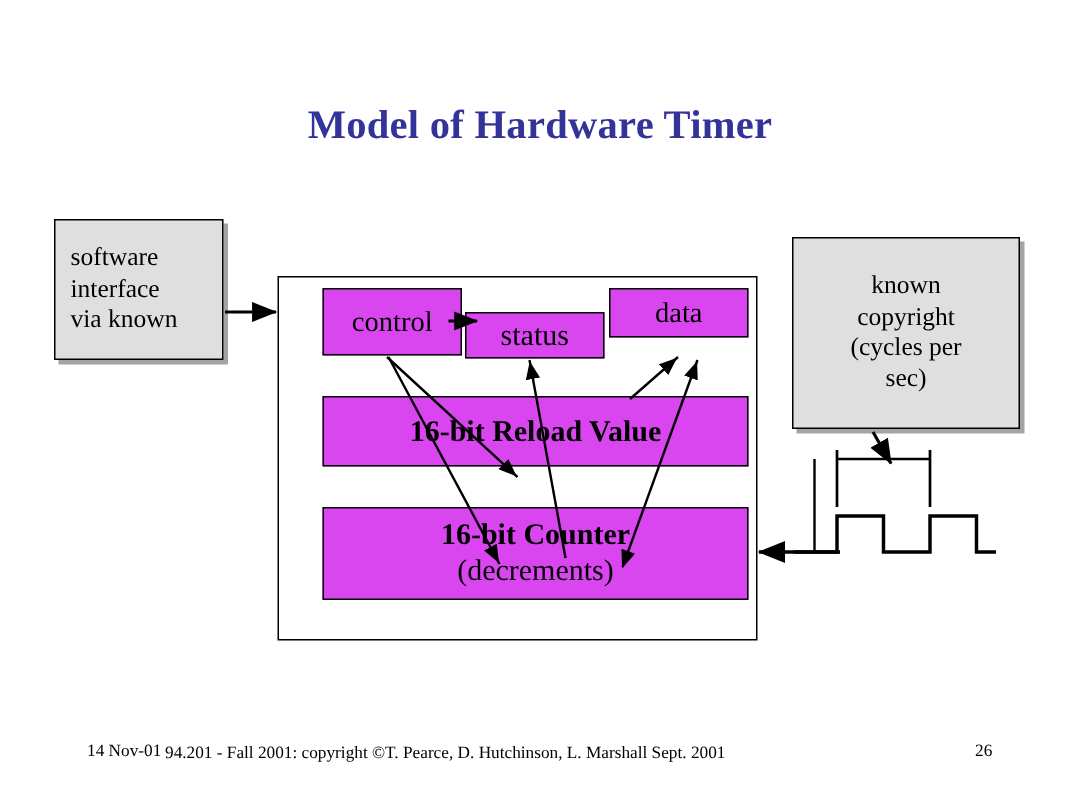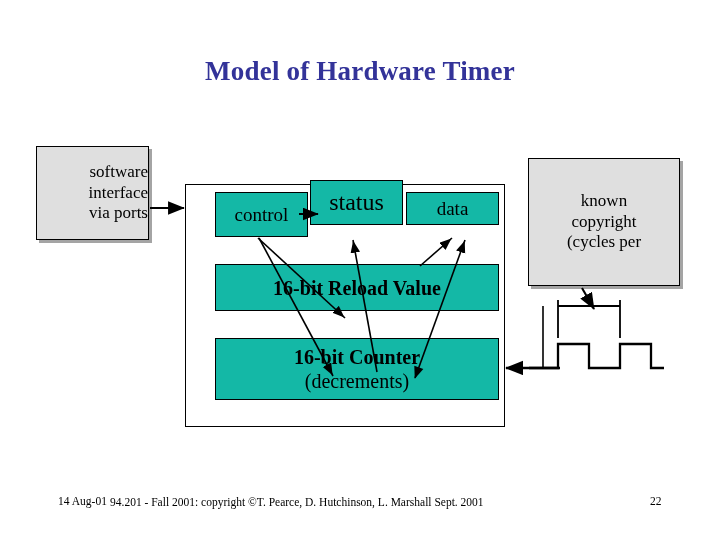--- a/index.html
+++ b/index.html
@@ -20,7 +20,7 @@
   #slide-title {
     position: absolute;
     left: 0;
-    top: 56px;
+    top: 68px;
     width: 720px;
     text-align: center;
     font-family: "Liberation Serif", "DejaVu Serif", serif;

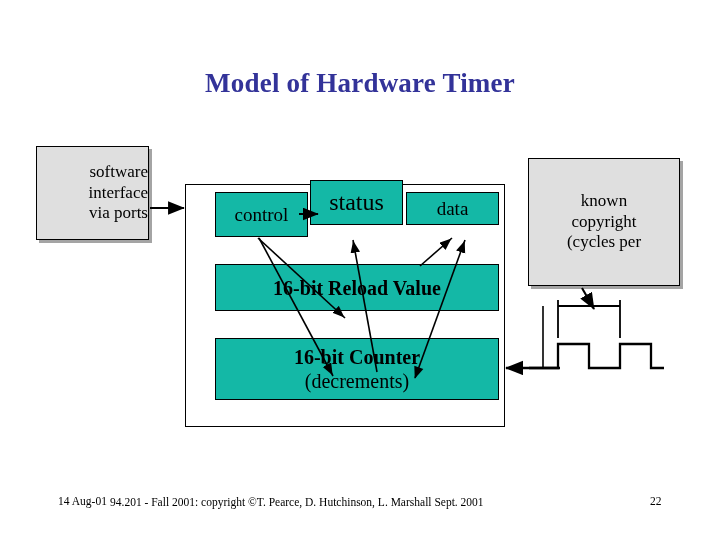--- a/index.html
+++ b/index.html
@@ -53,7 +53,8 @@
     line-height: 1.22;
   }
   .box-inner.left-al {
-    text-align: right;
+    text-align: left;
+    padding-left: 10px;
   }
 
   

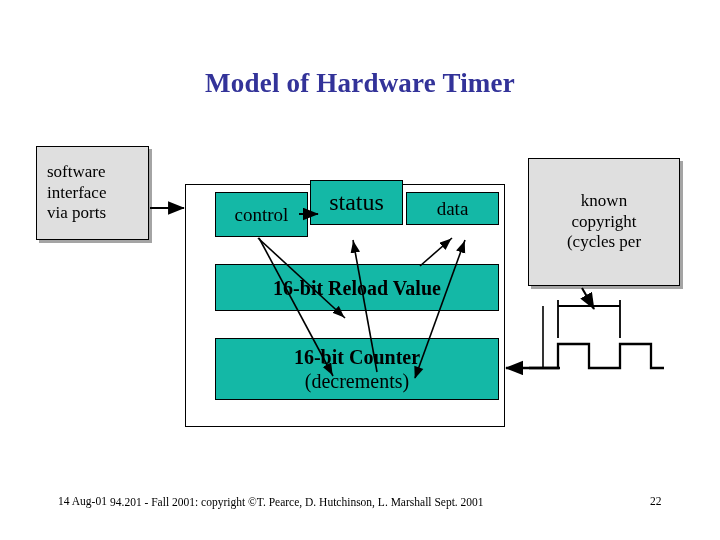--- a/index.html
+++ b/index.html
@@ -171,7 +171,7 @@
     <div class="box-inner left-al">
       <div>software</div>
       <div>interface</div>
-      <div>via ports</div>
+      <div>via known</div>
     </div>
   </div>
 

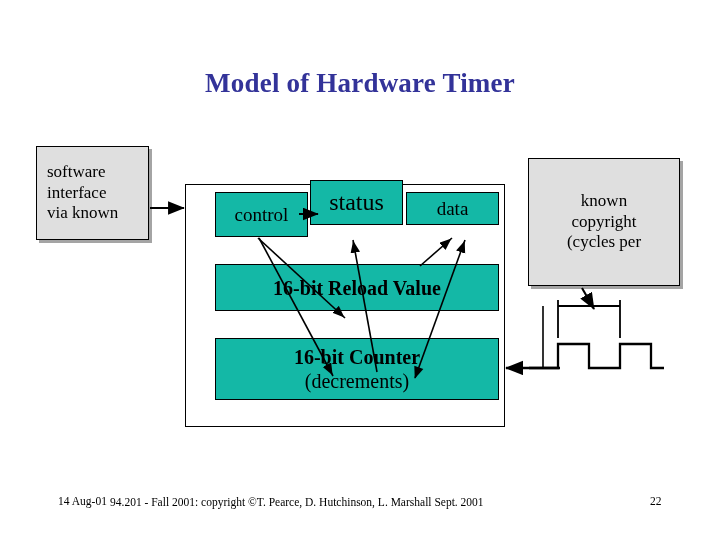--- a/index.html
+++ b/index.html
@@ -35,7 +35,7 @@
     position: absolute;
     box-sizing: border-box;
     border: 1.5px solid #000000;
-    background: #14b8a6;
+    background: #d946ef;
     font-family: "Liberation Serif", "DejaVu Serif", serif;
     color: #000000;
   }

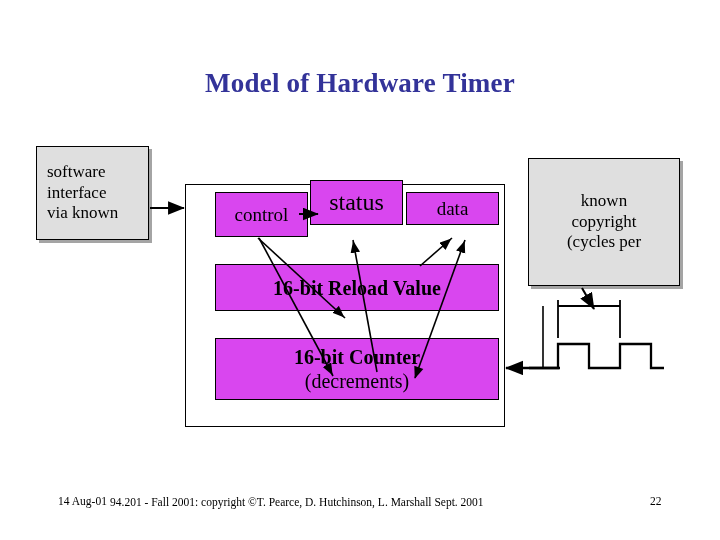--- a/index.html
+++ b/index.html
@@ -88,10 +88,10 @@
   }
   #status-box {
     left: 310px;
-    top: 180px;
+    top: 208px;
     width: 93px;
-    height: 45px;
-    font-size: 24px;
+    height: 31px;
+    font-size: 20px;
   }
   #data-box {
     left: 406px;

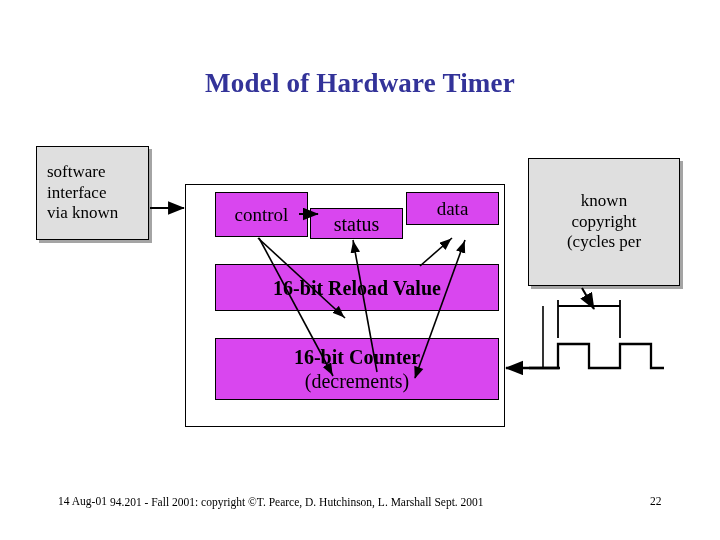--- a/index.html
+++ b/index.html
@@ -180,6 +180,7 @@
       <div>known</div>
       <div>copyright</div>
       <div>(cycles per</div>
+      <div>sec)</div>
     </div>
   </div>
 

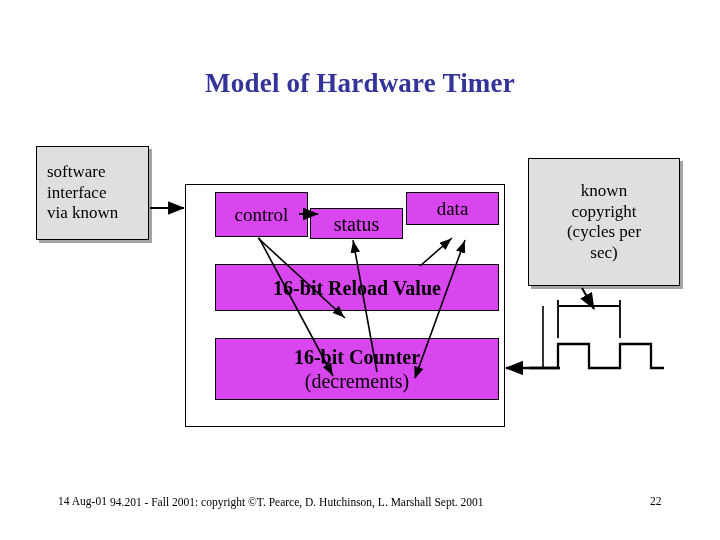--- a/index.html
+++ b/index.html
@@ -255,7 +255,7 @@
   </svg>
 
   <div id="footer">
-    <div id="footer-date">14 Aug-01</div>
+    <div id="footer-date">14 Nov-01</div>
     <div id="footer-center">
       <div>94.201 - Fall 2001: copyright ©T. Pearce, D. Hutchinson, L. Marshall Sept. 2001</div>
     </div>

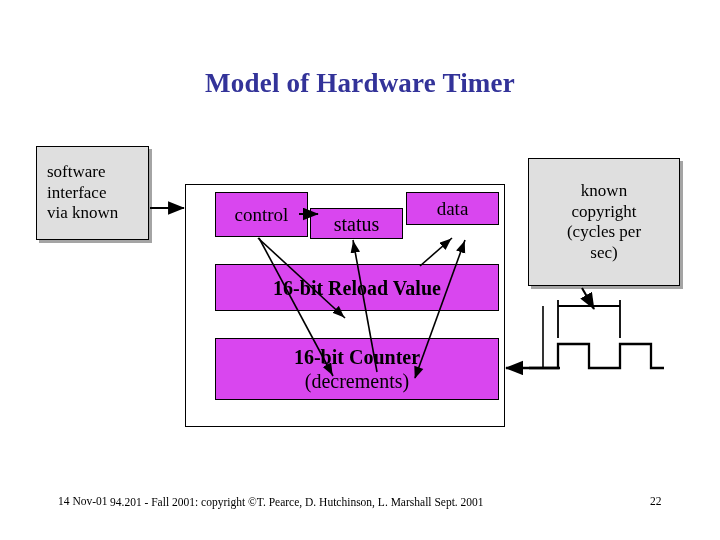--- a/index.html
+++ b/index.html
@@ -259,7 +259,7 @@
     <div id="footer-center">
       <div>94.201 - Fall 2001: copyright ©T. Pearce, D. Hutchinson, L. Marshall Sept. 2001</div>
     </div>
-    <div id="footer-page">22</div>
+    <div id="footer-page">26</div>
   </div>
 
 </div>

